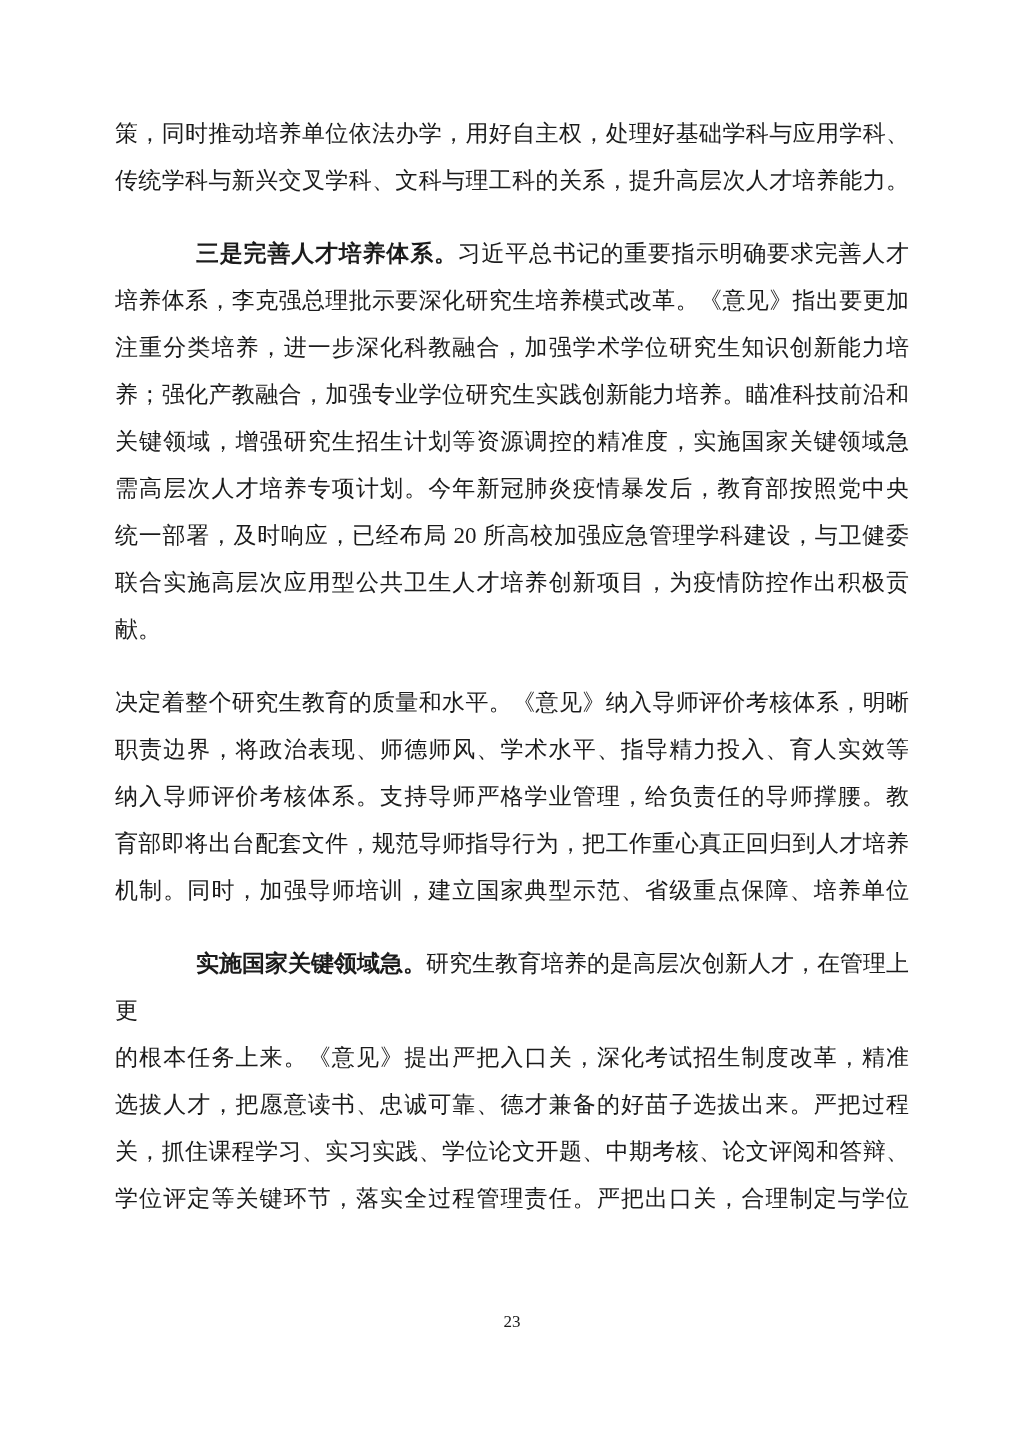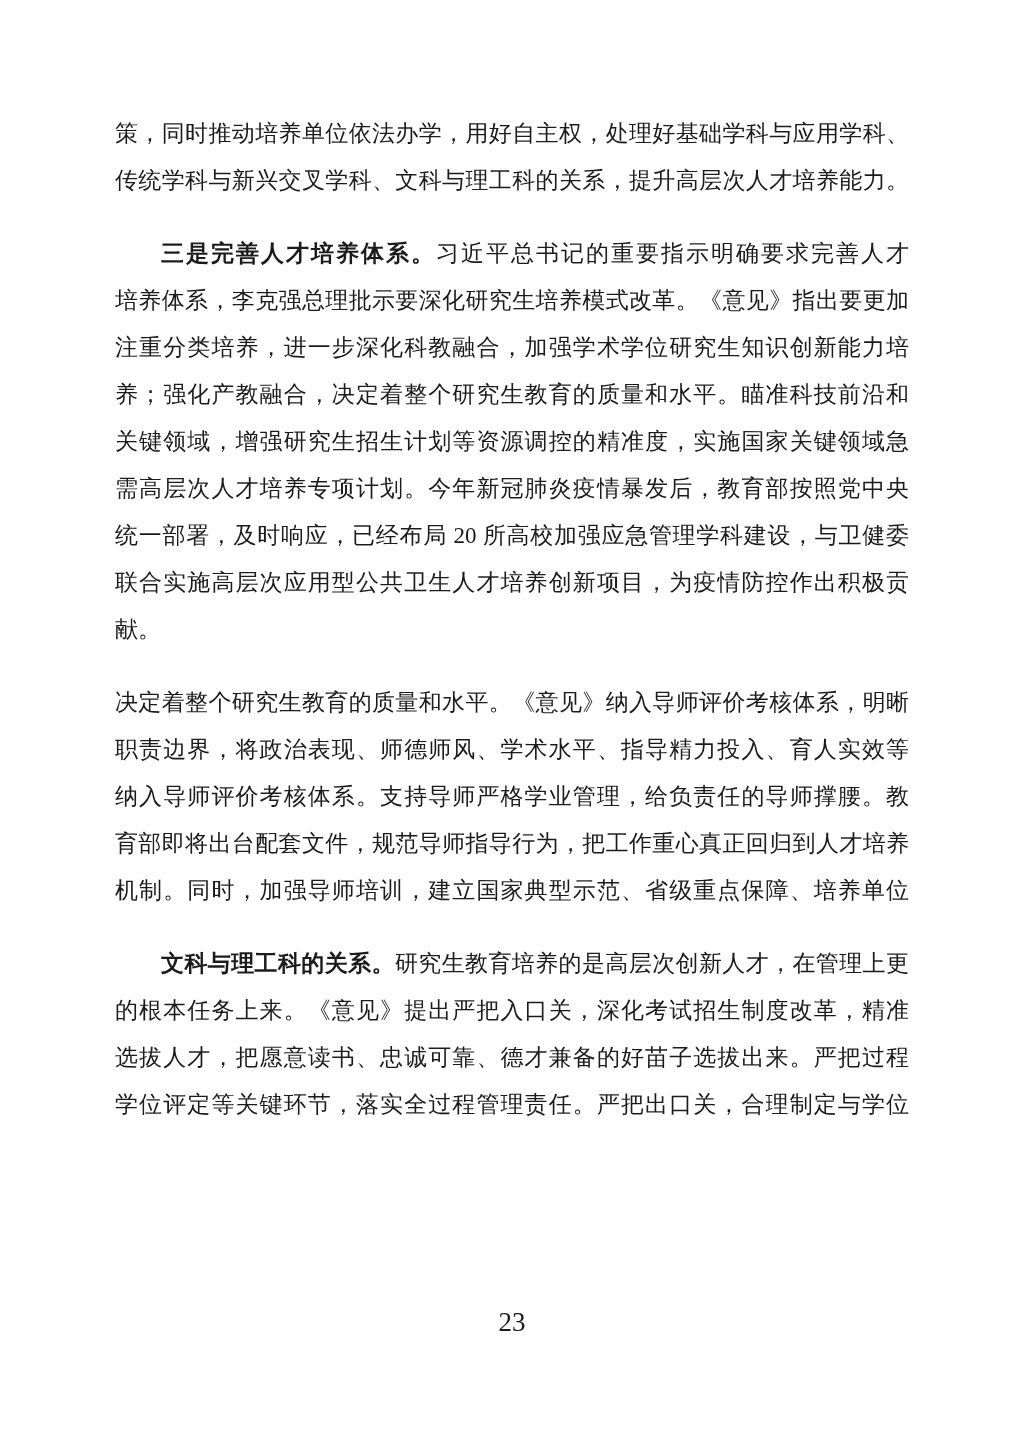--- a/index.html
+++ b/index.html
@@ -39,7 +39,7 @@
     text-align-last: justify;
   }
   .line.first { text-indent: 46px; }
-  .seg.bold { font-weight: bold; }
+  .seg.bold { font-weight: bold; margin-left: 35px; }
   .pagenum {
     position: absolute;
     top: 1308px;

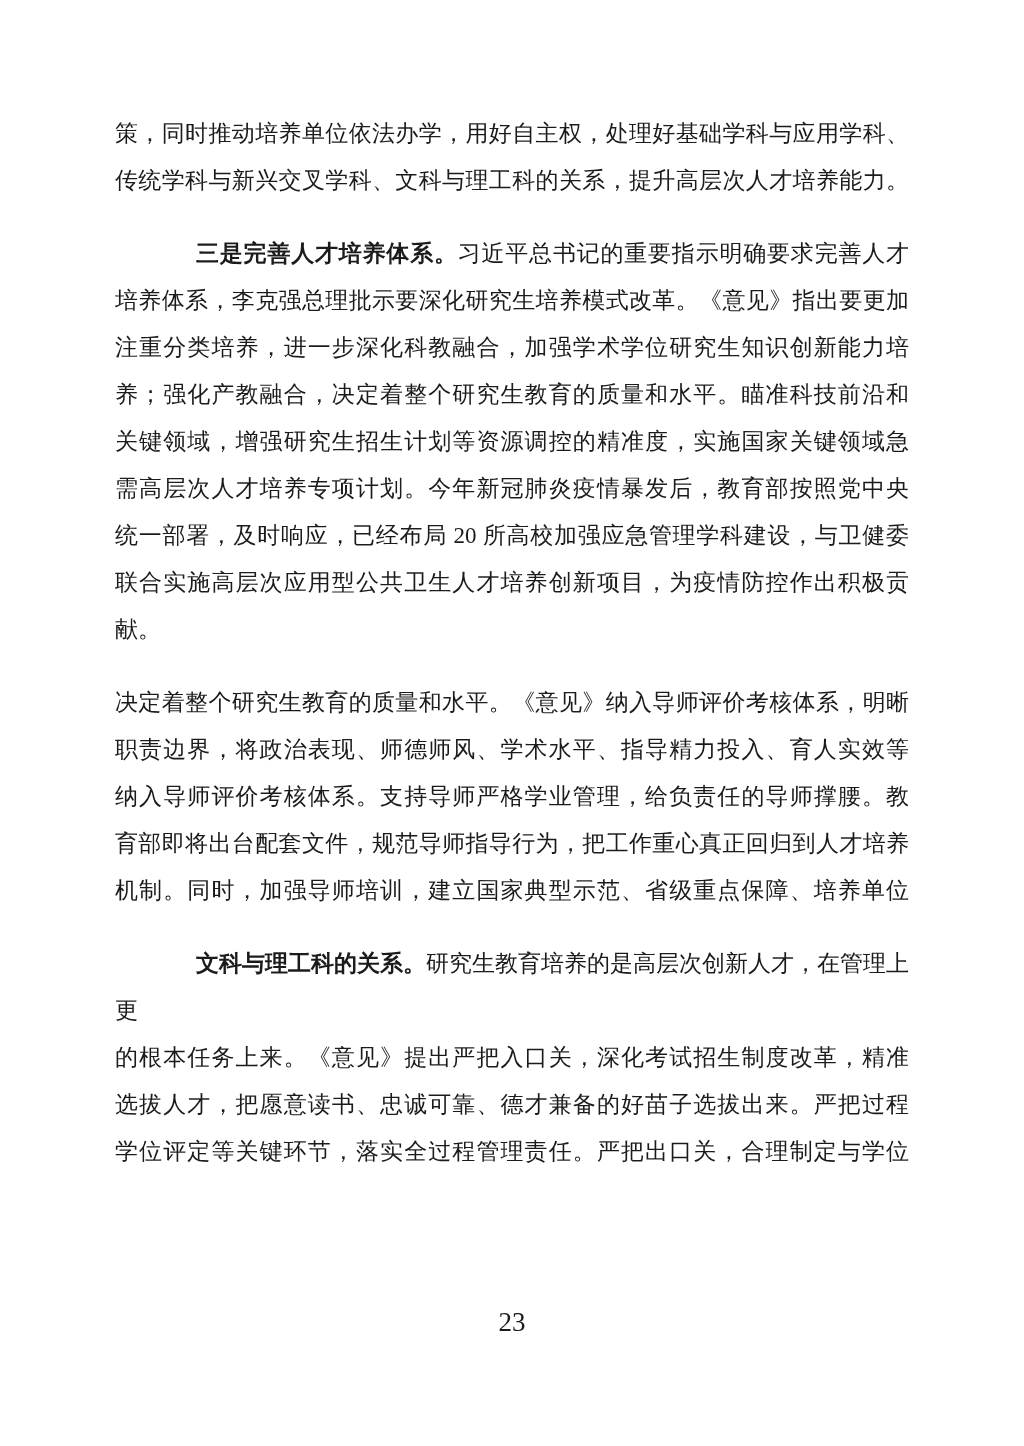--- a/index.html
+++ b/index.html
@@ -64,7 +64,7 @@
         <div class="line fill first"><span class="seg bold">三是完善人才培养体系。</span><span class="seg">习近平总书记的重要指示明确要求完善人才</span></div>
         <div class="line fill"><span class="seg">培养体系，李克强总理批示要深化研究生培养模式改革。《意见》指出要更加</span></div>
         <div class="line fill"><span class="seg">注重分类培养，进一步深化科教融合，加强学术学位研究生知识创新能力培</span></div>
-        <div class="line fill"><span class="seg">养；强化产教融合，决定着整个研究生教育的质量和水平。瞄准科技前沿和</span></div>
+        <div class="line fill"><span class="seg">养；强化产教融合，加强专业学位研究生实践创新能力培养。瞄准科技前沿和</span></div>
         <div class="line fill"><span class="seg">关键领域，增强研究生招生计划等资源调控的精准度，实施国家关键领域急</span></div>
         <div class="line fill"><span class="seg">需高层次人才培养专项计划。今年新冠肺炎疫情暴发后，教育部按照党中央</span></div>
         <div class="line fill"><span class="seg">统一部署，及时响应，已经布局 20 所高校加强应急管理学科建设，与卫健委</span></div>

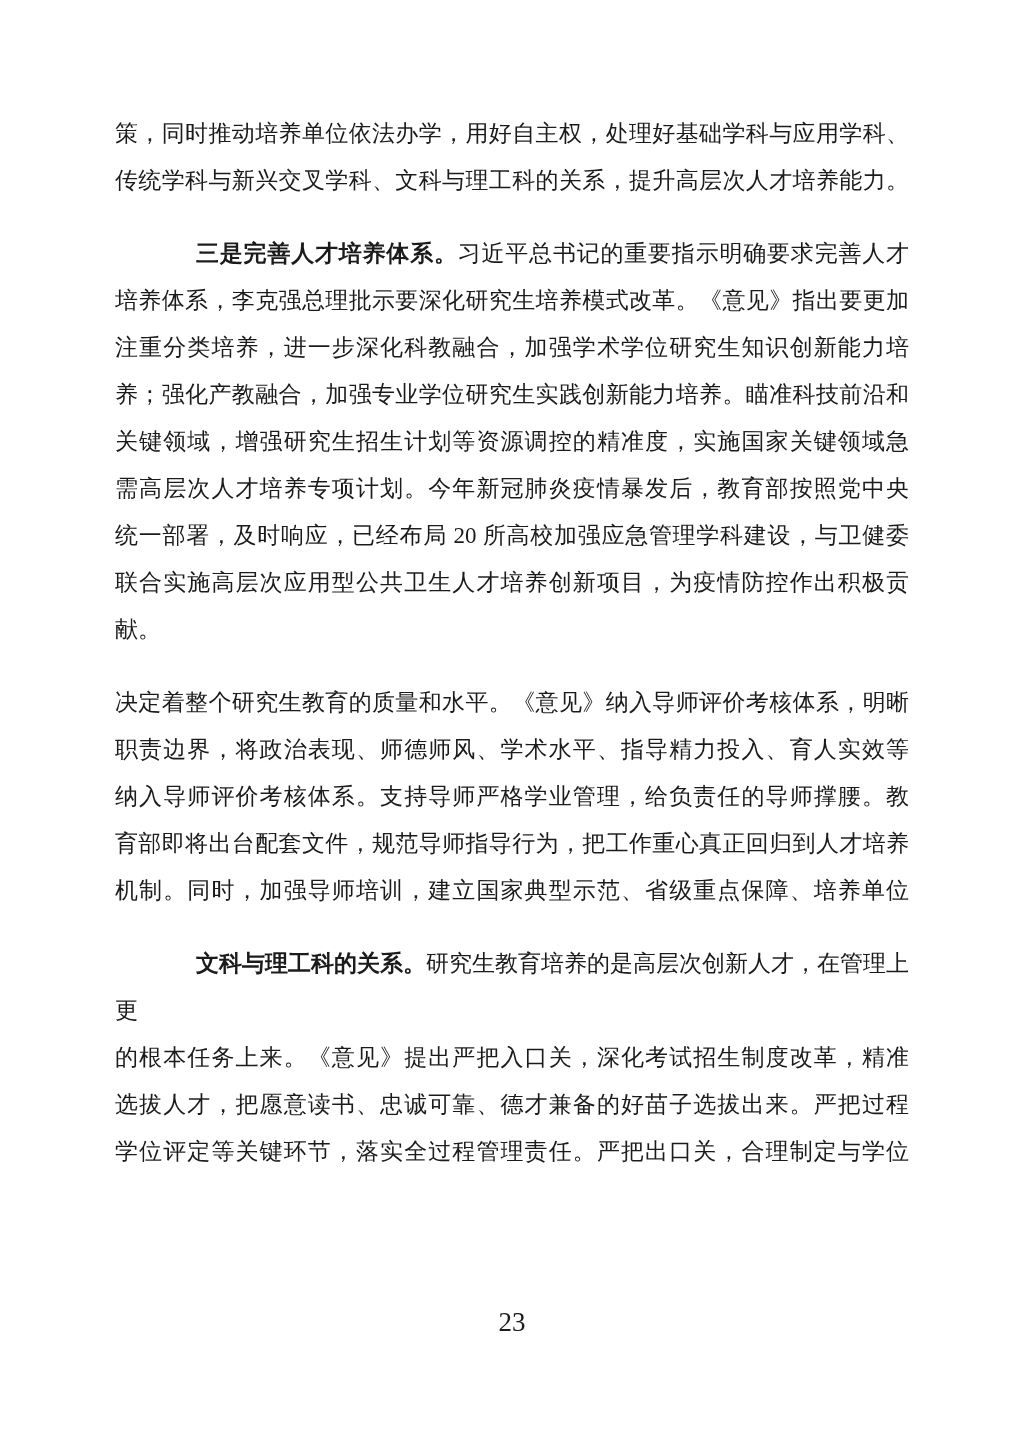--- a/index.html
+++ b/index.html
@@ -79,7 +79,7 @@
         <div class="line fill"><span class="seg">机制。同时，加强导师培训，建立国家典型示范、省级重点保障、培养单位</span></div>
       </div>
       <div class="para">
-        <div class="line fill first"><span class="seg bold">文科与理工科的关系。</span><span class="seg">研究生教育培养的是高层次创新人才，在管理上更</span></div>
+        <div class="line fill first"><span class="seg bold">实施国家关键领域急。</span><span class="seg">研究生教育培养的是高层次创新人才，在管理上更</span></div>
         <div class="line fill"><span class="seg">的根本任务上来。《意见》提出严把入口关，深化考试招生制度改革，精准</span></div>
         <div class="line fill"><span class="seg">选拔人才，把愿意读书、忠诚可靠、德才兼备的好苗子选拔出来。严把过程</span></div>
         <div class="line fill"><span class="seg">学位评定等关键环节，落实全过程管理责任。严把出口关，合理制定与学位</span></div>

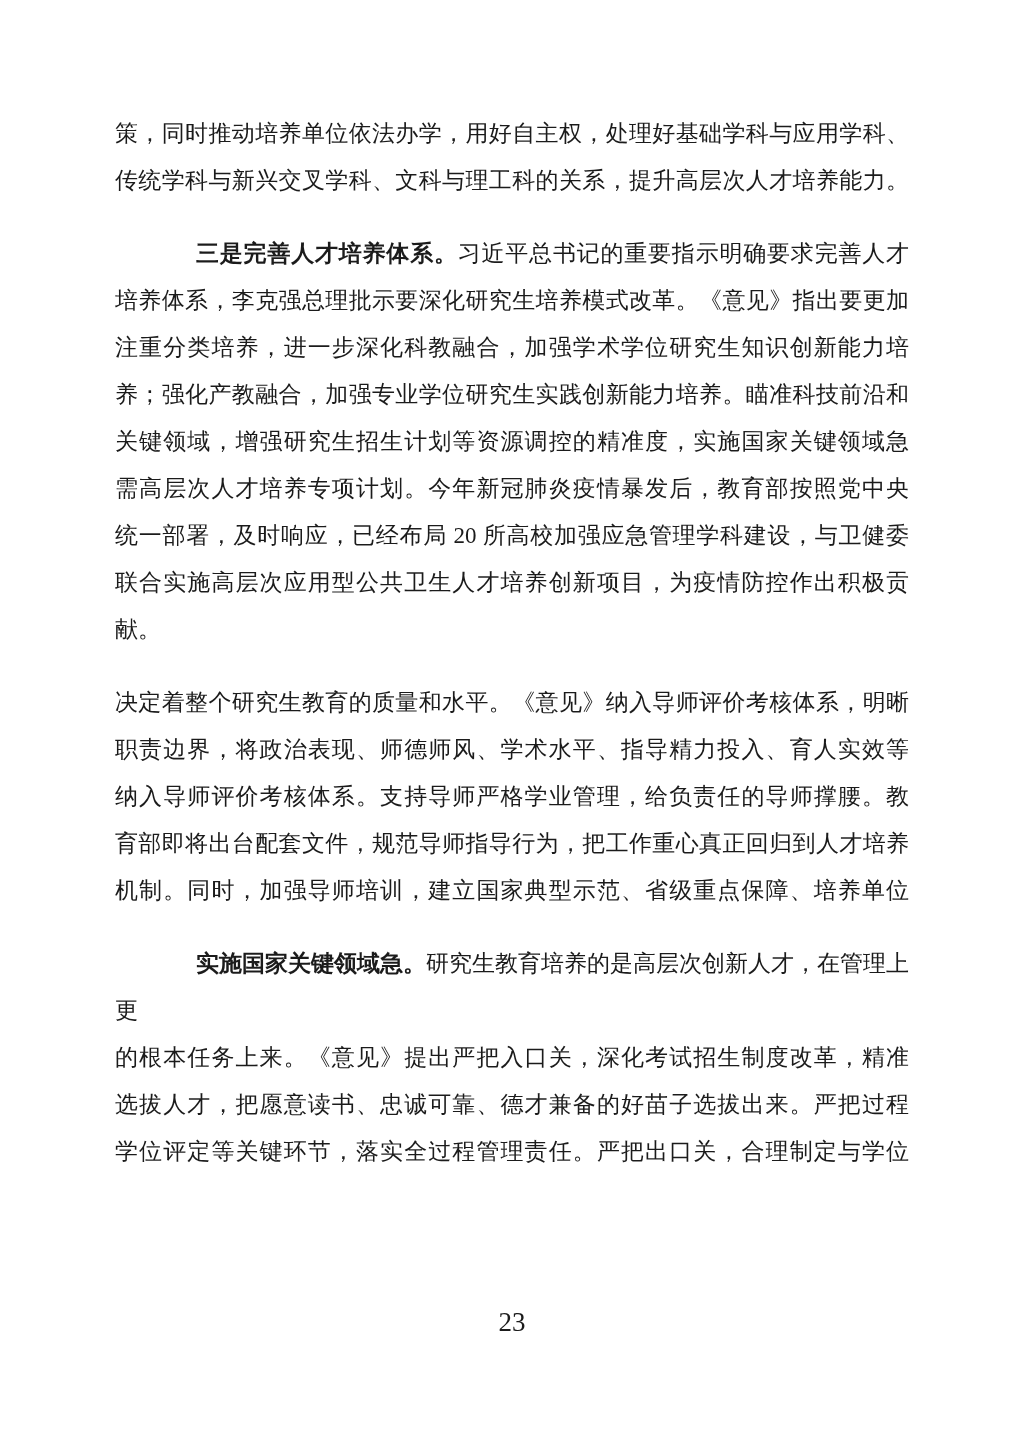--- a/index.html
+++ b/index.html
@@ -82,6 +82,7 @@
         <div class="line fill first"><span class="seg bold">实施国家关键领域急。</span><span class="seg">研究生教育培养的是高层次创新人才，在管理上更</span></div>
         <div class="line fill"><span class="seg">的根本任务上来。《意见》提出严把入口关，深化考试招生制度改革，精准</span></div>
         <div class="line fill"><span class="seg">选拔人才，把愿意读书、忠诚可靠、德才兼备的好苗子选拔出来。严把过程</span></div>
+        <div class="line fill"><span class="seg">关，抓住课程学习、实习实践、学位论文开题、中期考核、论文评阅和答辩、</span></div>
         <div class="line fill"><span class="seg">学位评定等关键环节，落实全过程管理责任。严把出口关，合理制定与学位</span></div>
       </div>
     </div>

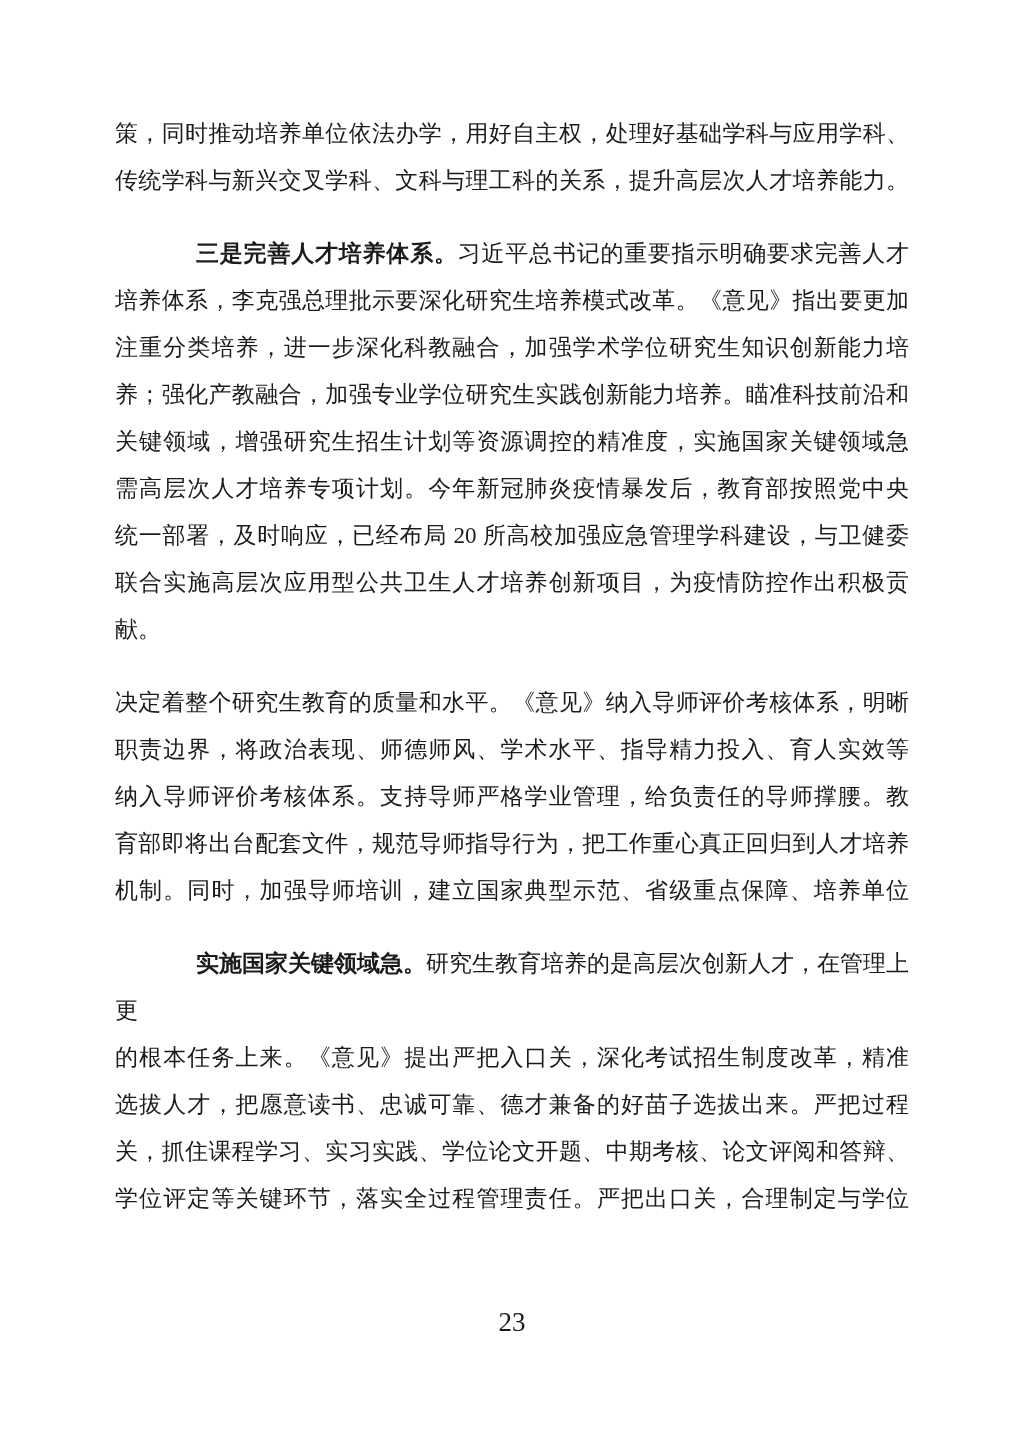--- a/index.html
+++ b/index.html
@@ -46,7 +46,7 @@
     left: 0;
     width: 100%;
     text-align: center;
-    font-size: 27px;
+    font-size: 17px;
     line-height: 28px;
     color: #1b1b1b;
   }

